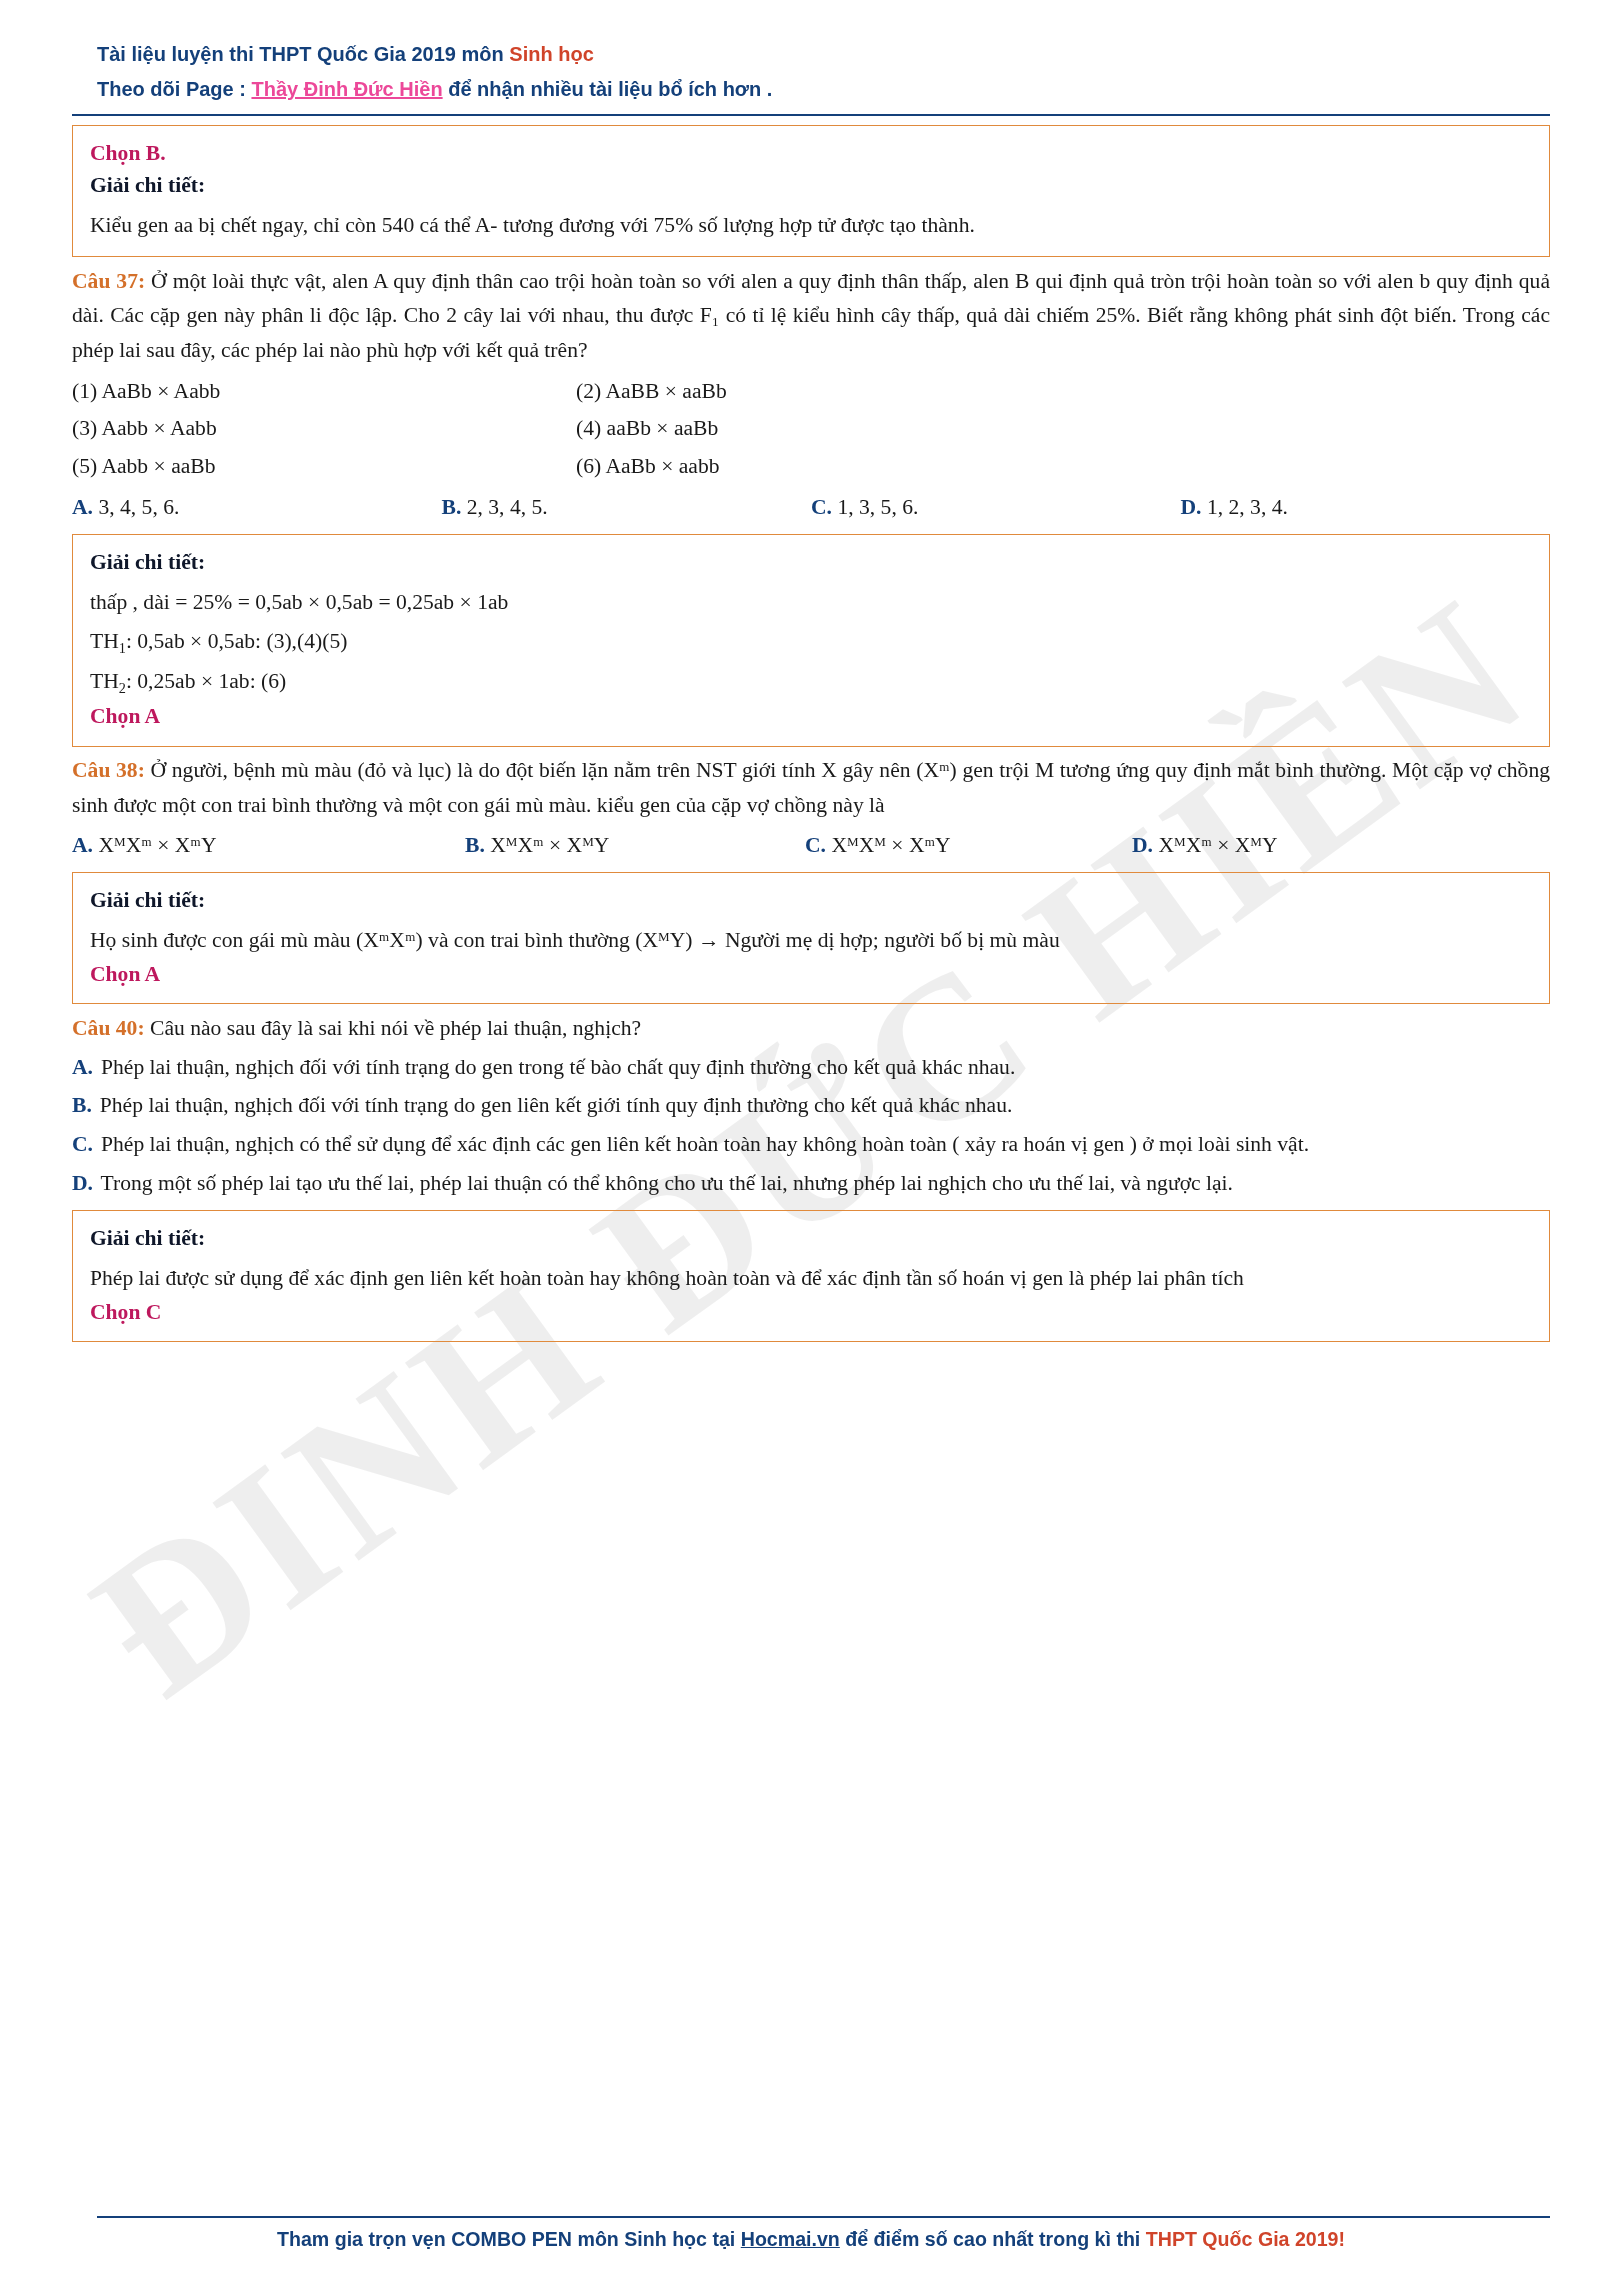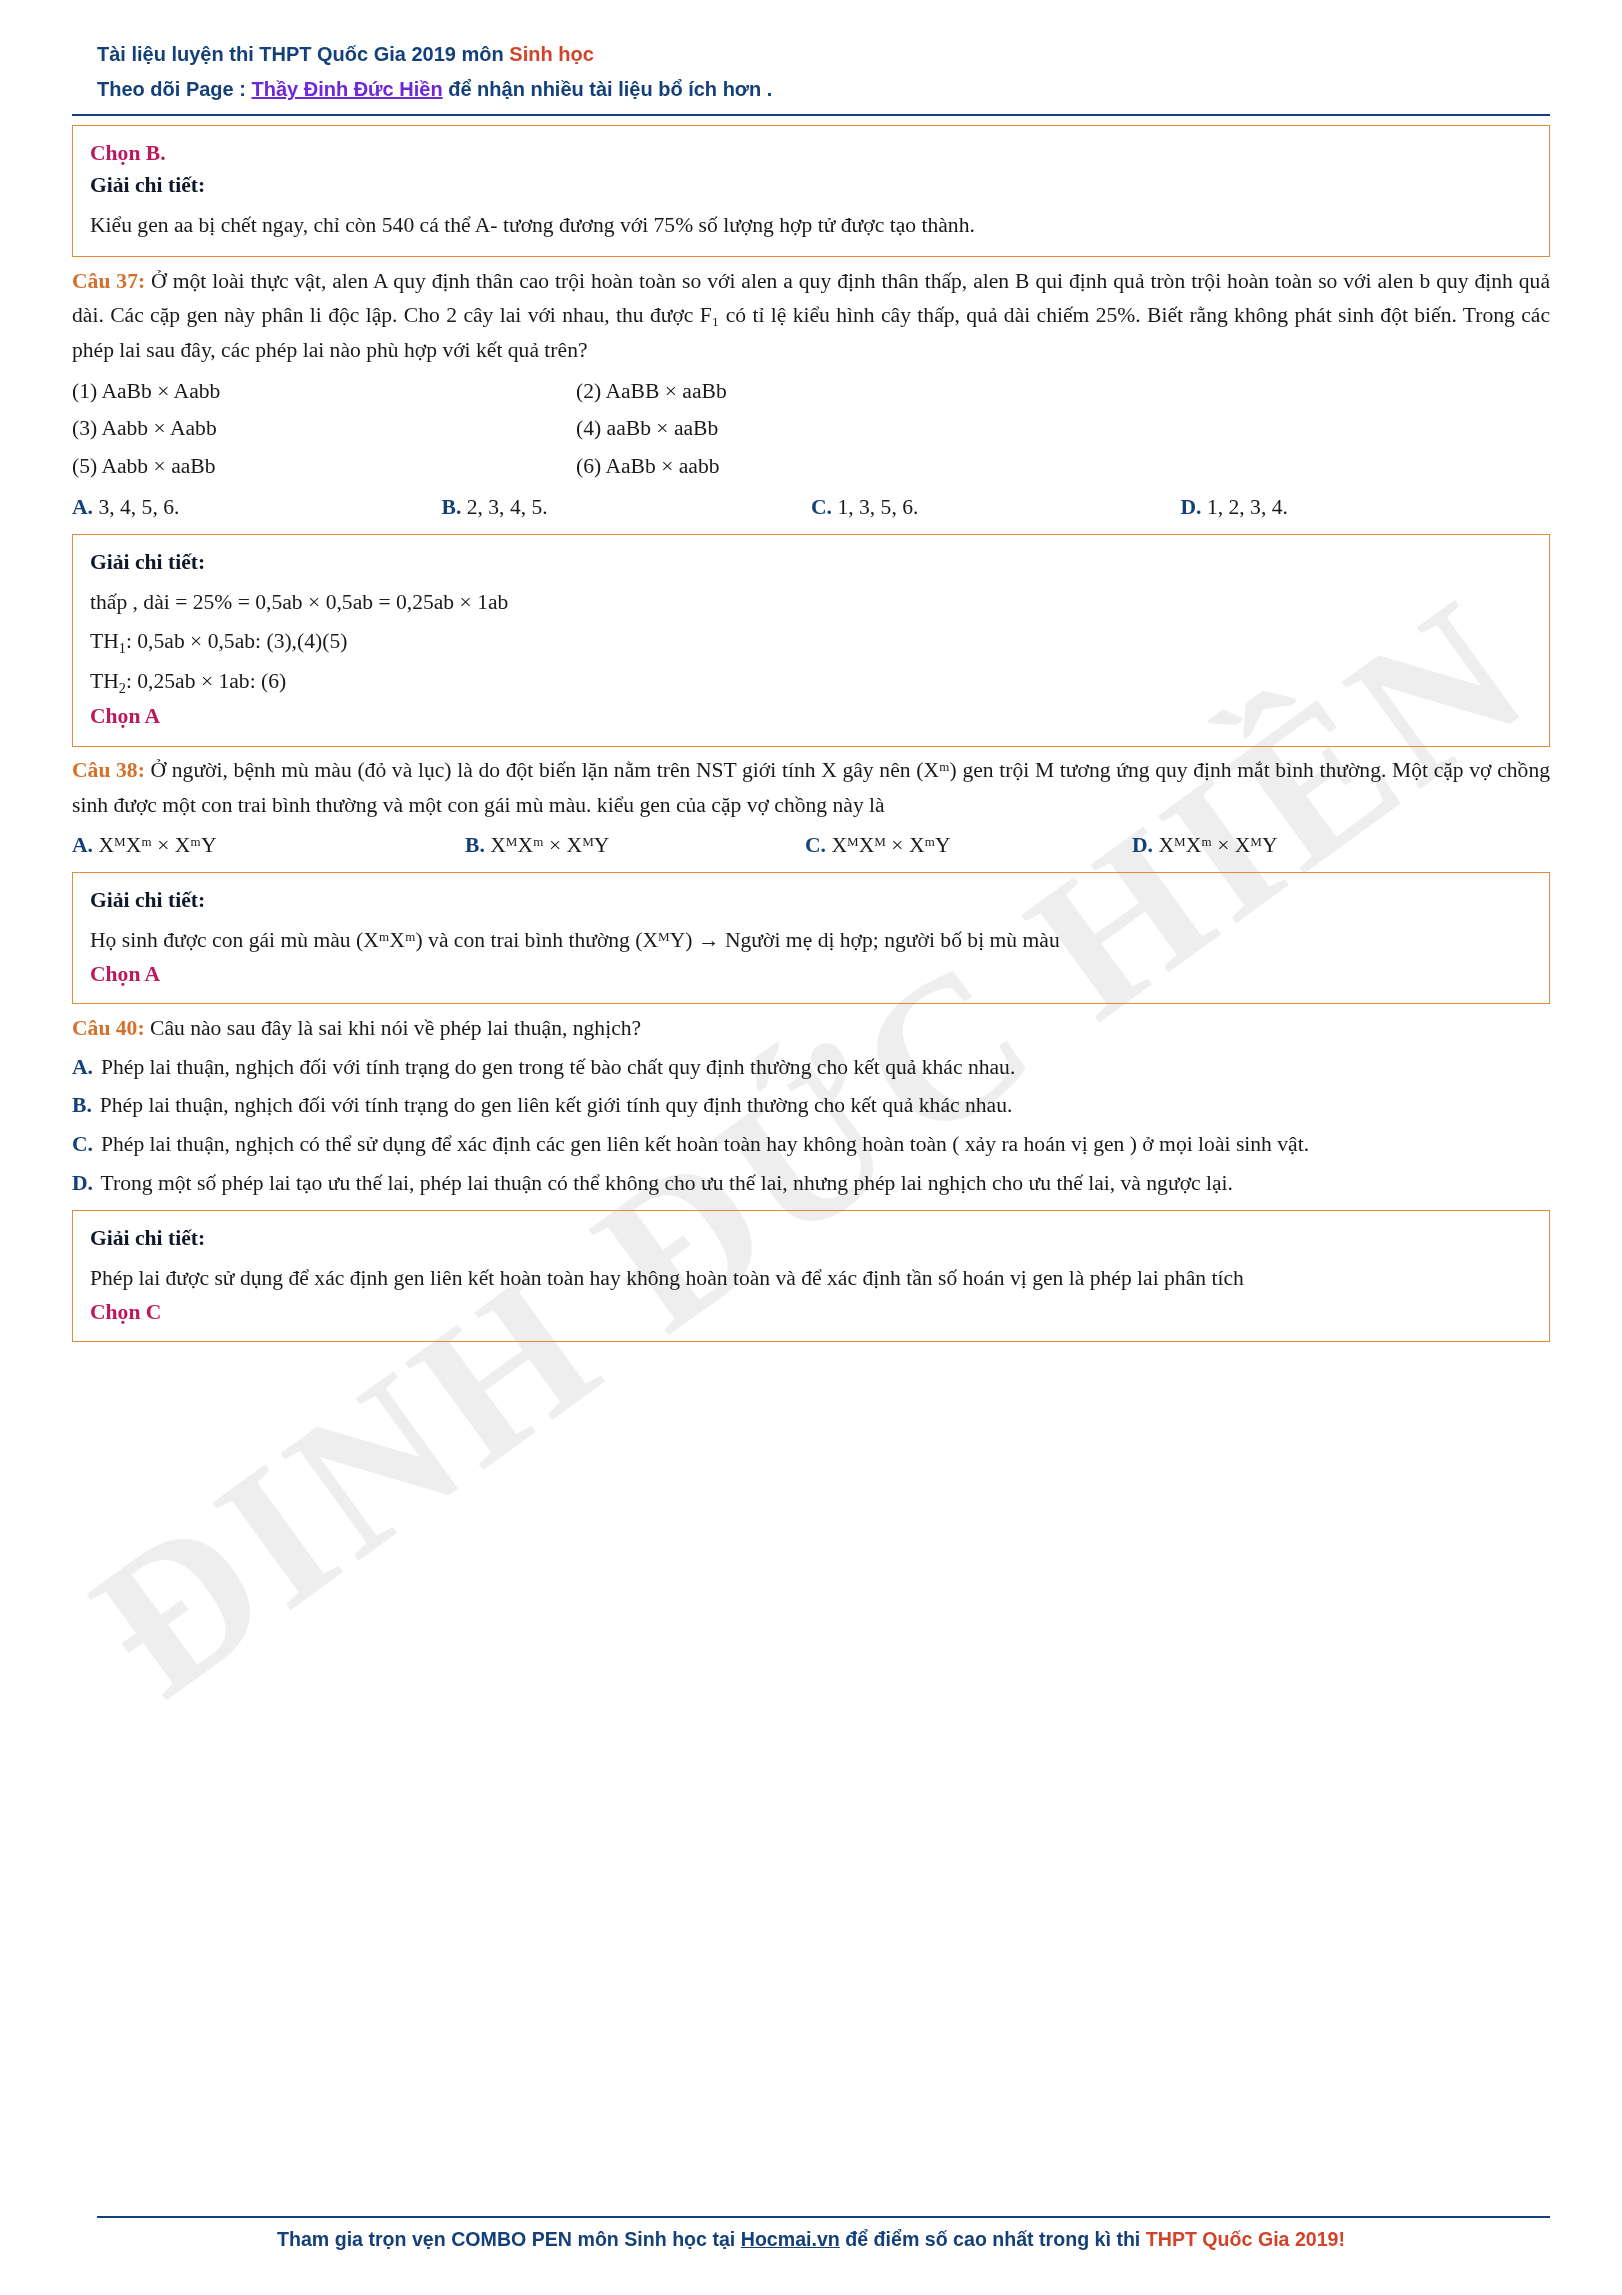--- a/index.html
+++ b/index.html
@@ -54,7 +54,7 @@
   .doc-header .subj { color: #d0442a; margin-top: 40px; }
   .doc-header .line2 { margin-top: 3.9px; }
   .doc-header .page-link {
-    color: #6d28d9;
+    color: #ec4899;
     text-decoration: underline;
   }
   .rule-top {

